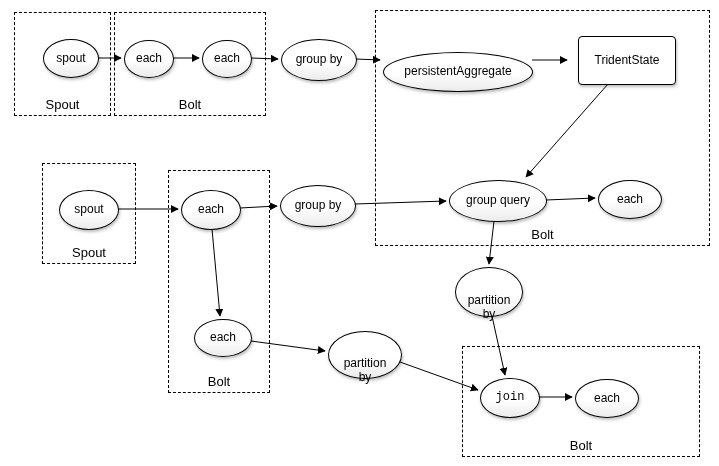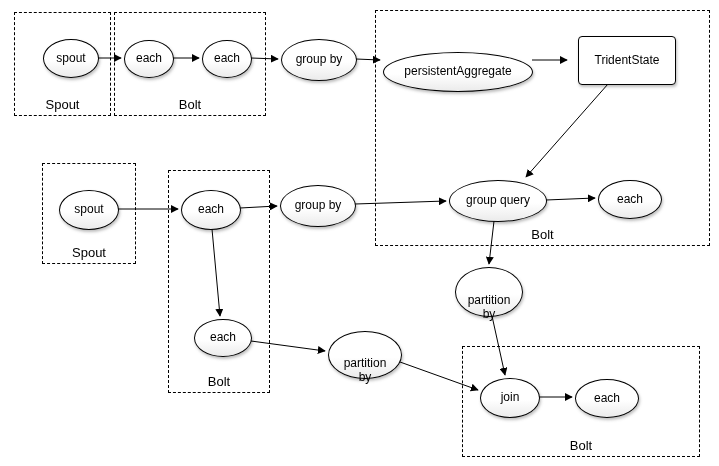--- a/index.html
+++ b/index.html
@@ -65,7 +65,7 @@
   #n-groupby2{left:280px;top:185px;width:74px;height:40px;}
   #n-each4{left:194px;top:319px;width:56px;height:36px;}
   #n-pb1{left:328px;top:331px;width:72px;height:46px;}
-  #n-join{left:480px;top:378px;width:58px;height:38px;}
+  #n-join{left:480px;top:378px;width:58px;height:38px;font-family:Liberation Mono, monospace;}
   #n-each5{left:575px;top:379px;width:62px;height:37px;}
 </style>
 </head>

